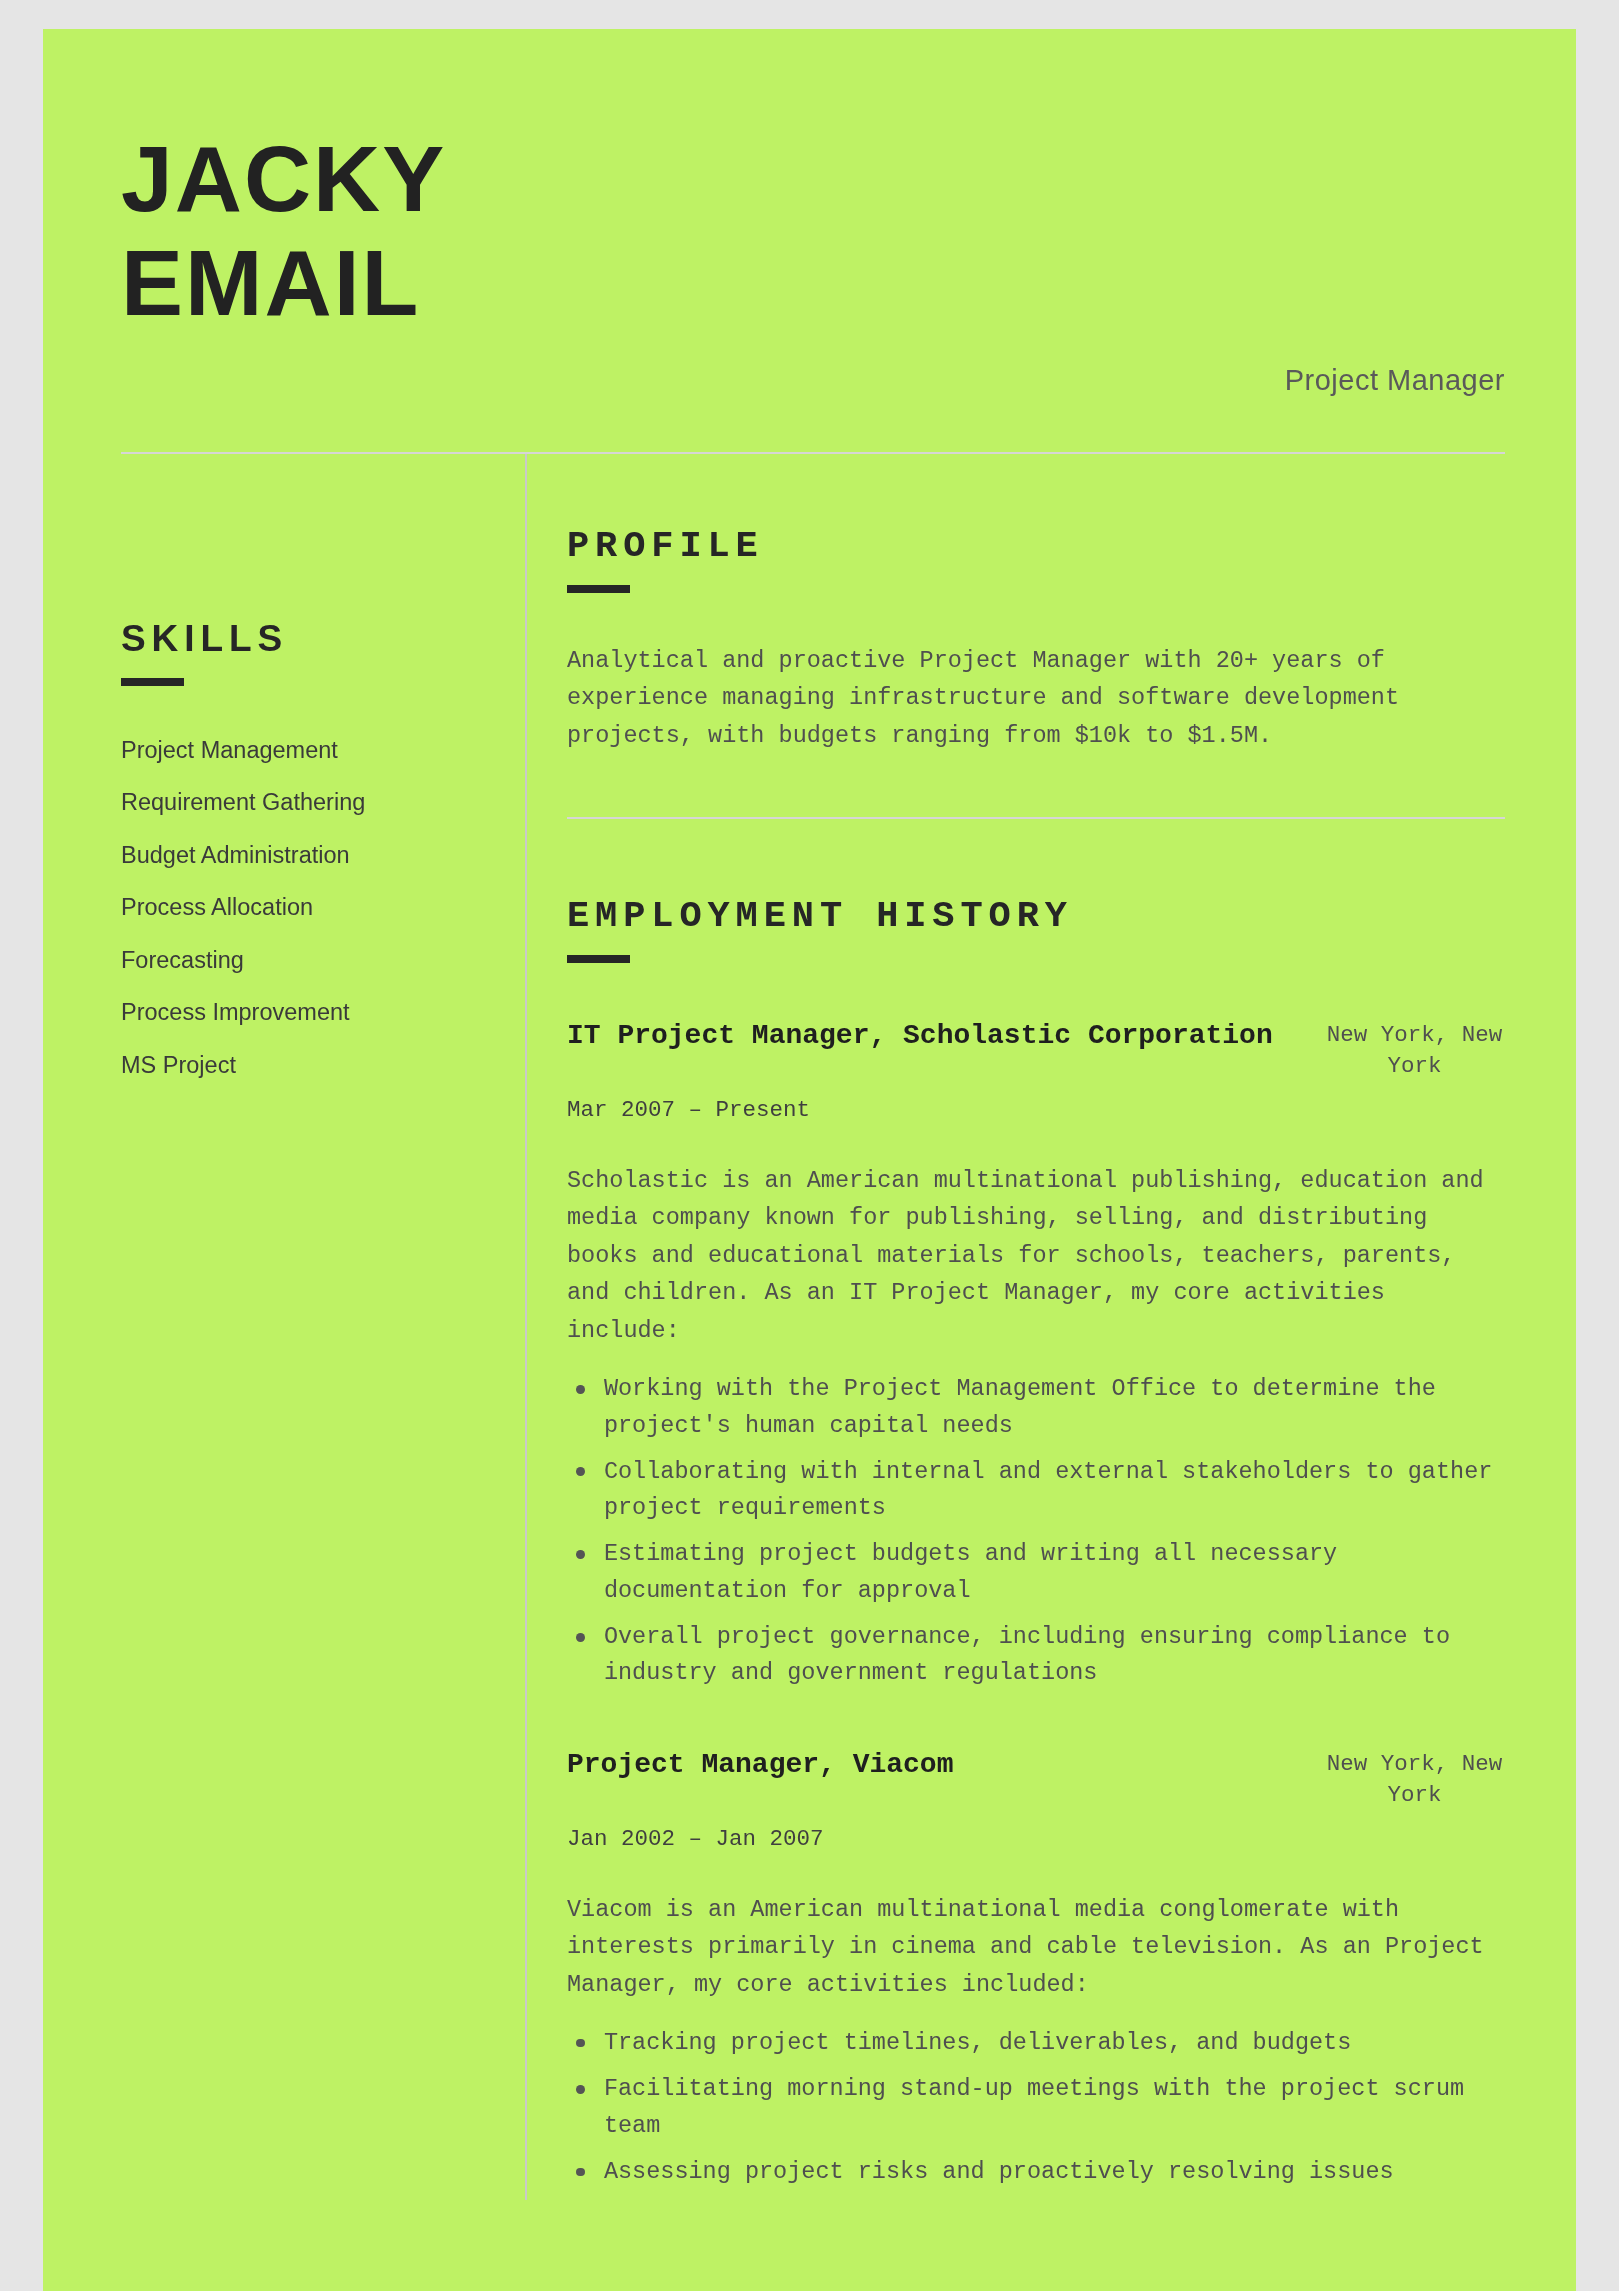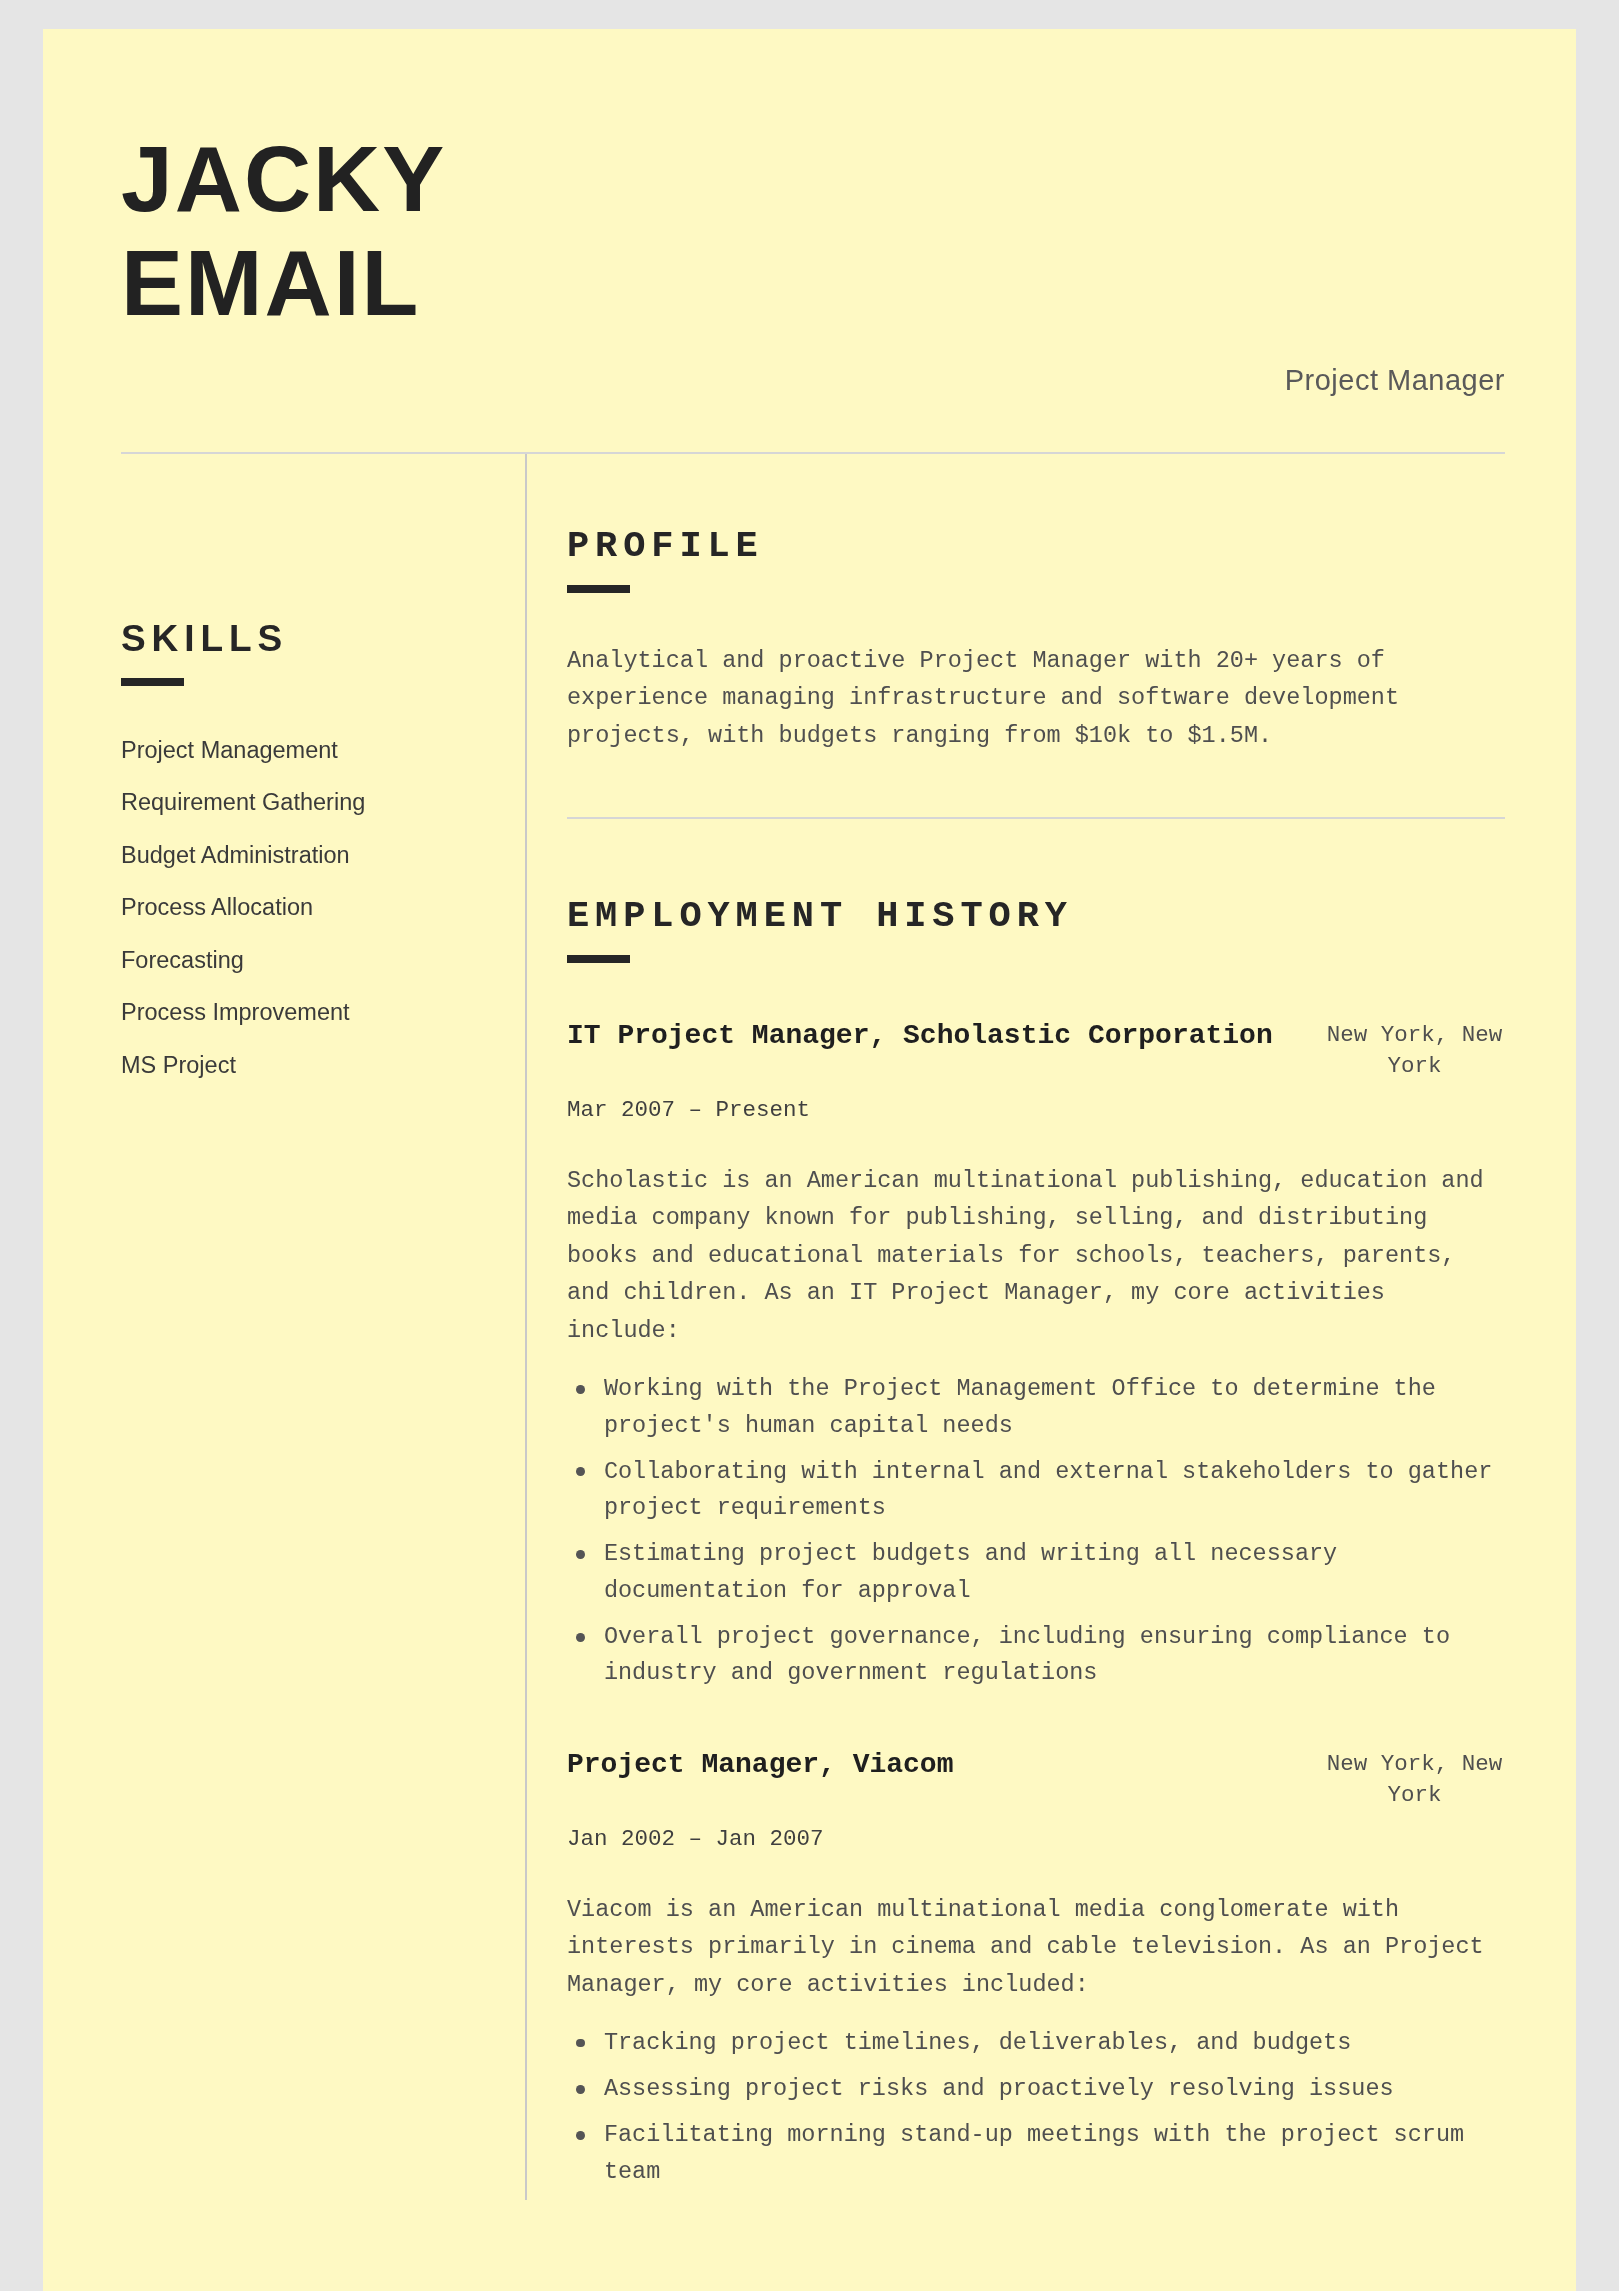--- a/index.html
+++ b/index.html
@@ -15,7 +15,7 @@
     width: 1533px;
     margin: 29px auto 0;
     min-height: 2262px;
-    background: #fef9c3;
+    background: #bef264;
     padding: 98px 71px 39px 78px;
   }
   

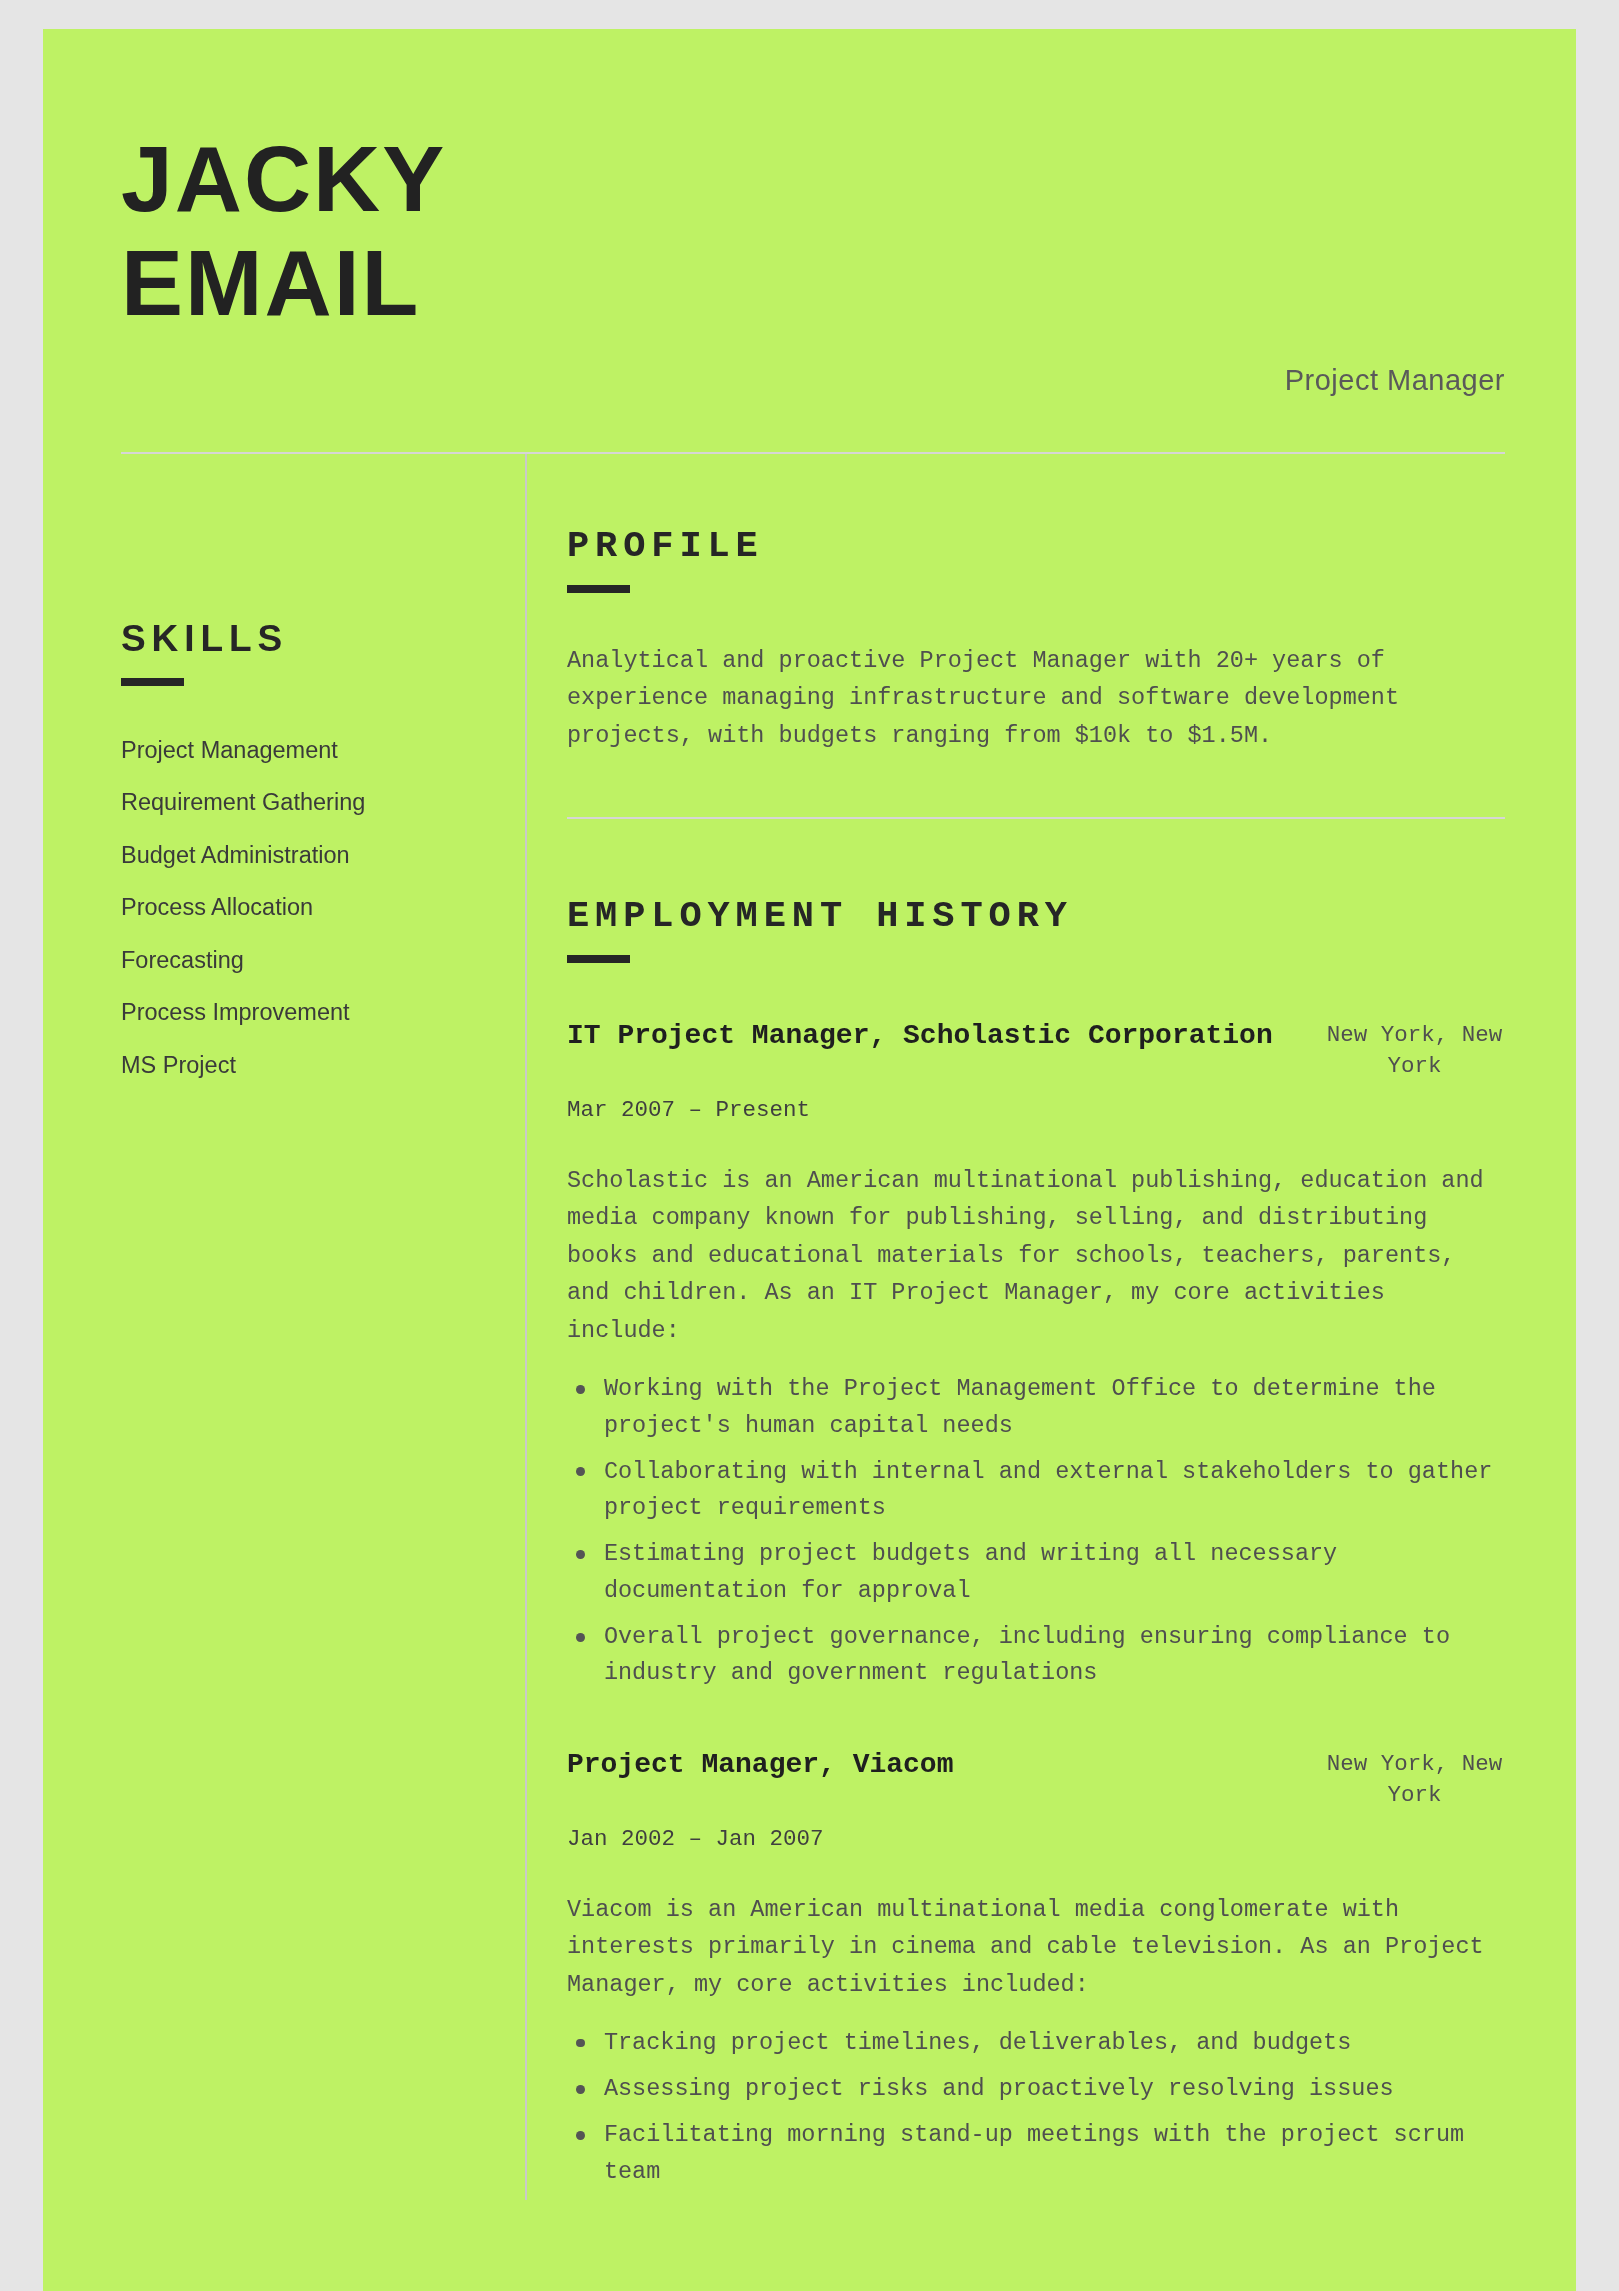--- a/index.html
+++ b/index.html
@@ -218,8 +218,8 @@
           <p class="job-desc">Viacom is an American multinational media conglomerate with interests primarily in cinema and cable television. As an Project Manager, my core activities included:</p>
           <ul class="job-bullets">
             <li>Tracking project timelines, deliverables, and budgets</li>
+            <li>Facilitating morning stand-up meetings with the project scrum team</li>
             <li>Assessing project risks and proactively resolving issues</li>
-            <li>Facilitating morning stand-up meetings with the project scrum team</li>
           </ul>
         </div>
 

